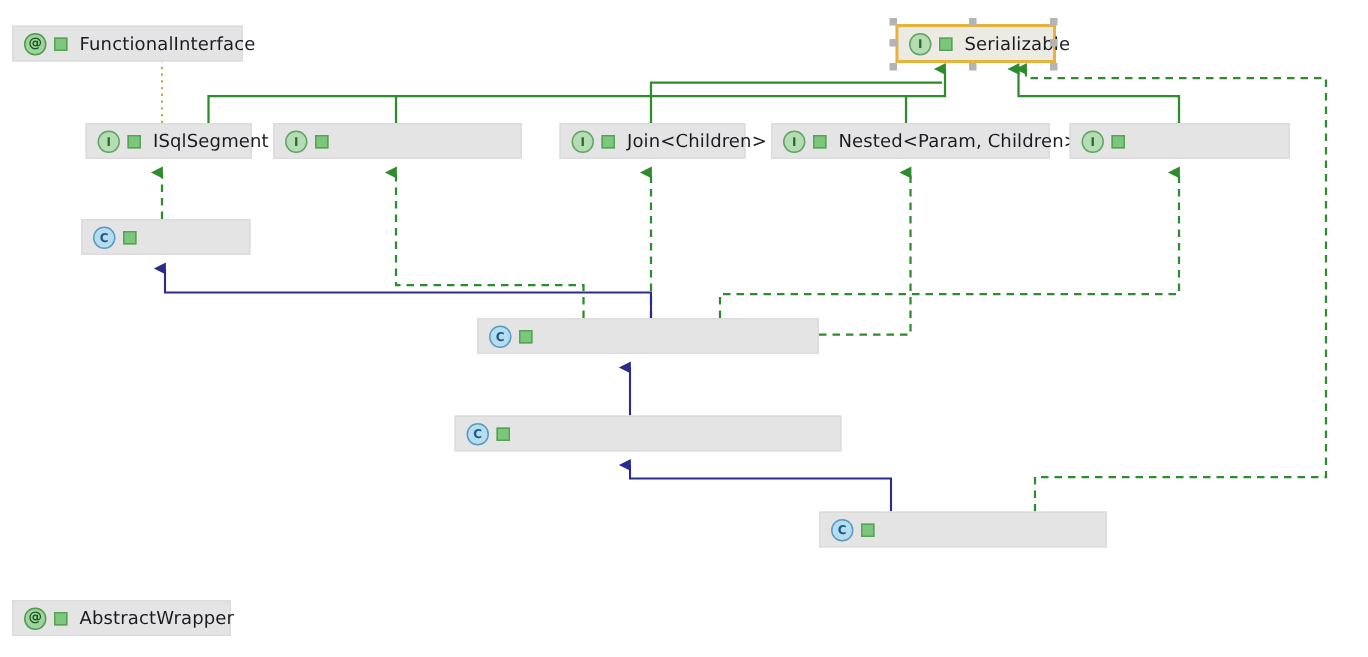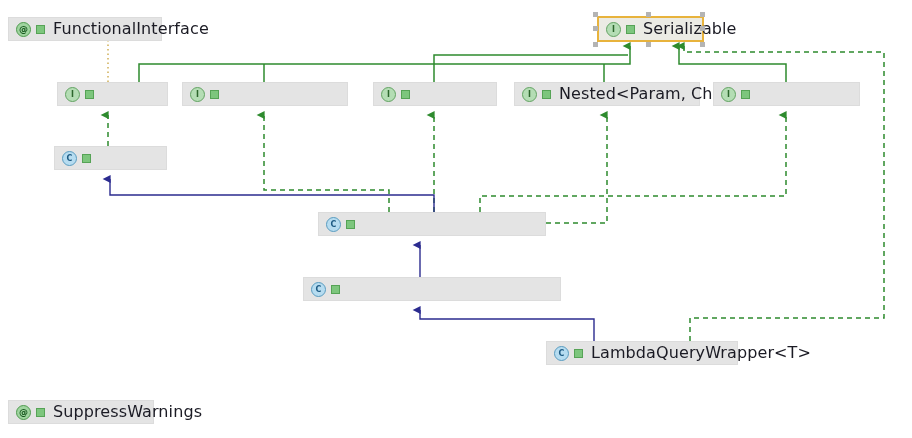--- a/index.html
+++ b/index.html
@@ -43,7 +43,7 @@
     border: 2px solid #e8b33c;
   }
   .node .label {
-    font-size: 16px;
+    font-size: 12px;
     color: #1b1b24;
     letter-spacing: 0.1px;
     line-height: 22px;

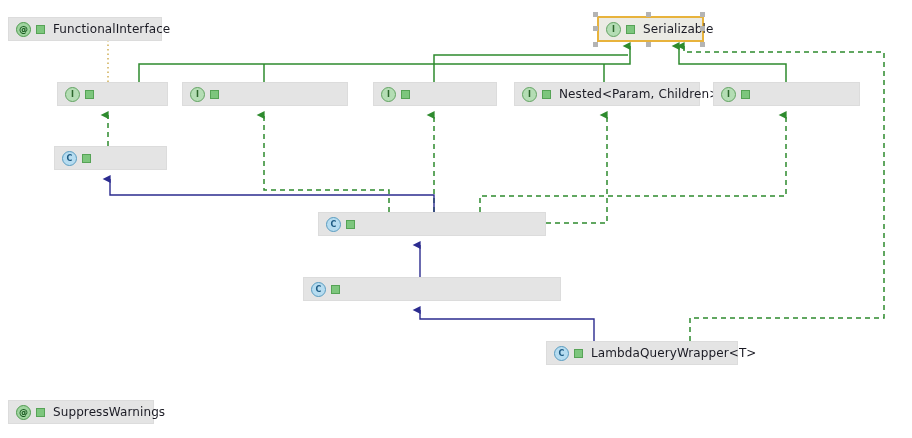--- a/index.html
+++ b/index.html
@@ -178,6 +178,7 @@
       <div class="node" style="left: 57px; top: 82px; width: 111px; height: 24px;">
         <span class="ico ico-interface">I</span>
         <span class="vis"></span>
+        <span class="label">ISqlSegment</span>
       </div>
       <div class="node" style="left: 182px; top: 82px; width: 166px; height: 24px;">
         <span class="ico ico-interface">I</span>

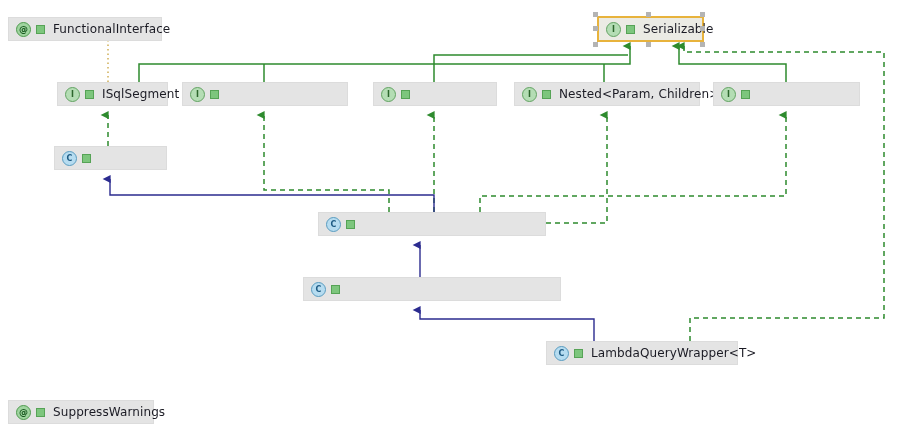--- a/index.html
+++ b/index.html
@@ -187,6 +187,7 @@
       <div class="node" style="left: 373px; top: 82px; width: 124px; height: 24px;">
         <span class="ico ico-interface">I</span>
         <span class="vis"></span>
+        <span class="label">Join&lt;Children&gt;</span>
       </div>
       <div class="node" style="left: 514px; top: 82px; width: 186px; height: 24px;">
         <span class="ico ico-interface">I</span>

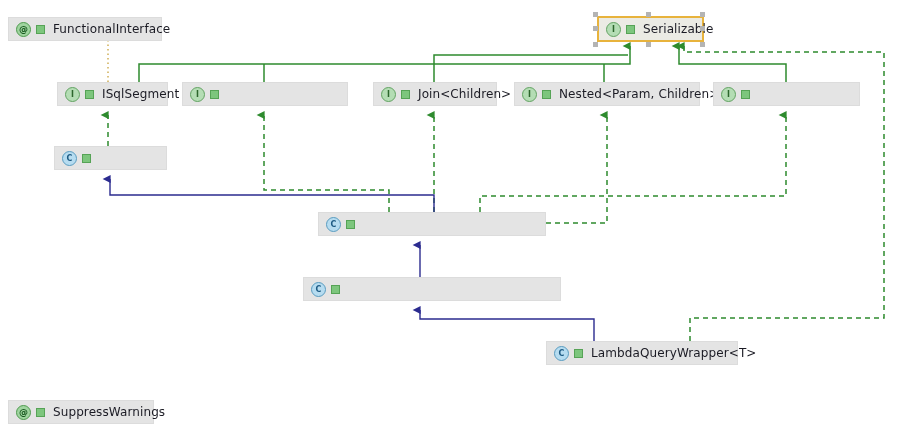--- a/index.html
+++ b/index.html
@@ -213,7 +213,6 @@
       <div class="node" style="left: 546px; top: 341px; width: 192px; height: 24px;">
         <span class="ico ico-class">C</span>
         <span class="vis"></span>
-        <span class="label">LambdaQueryWrapper&lt;T&gt;</span>
       </div>
       <div class="node" style="left: 8px; top: 400px; width: 146px; height: 24px;">
         <span class="ico ico-annotation">@</span>

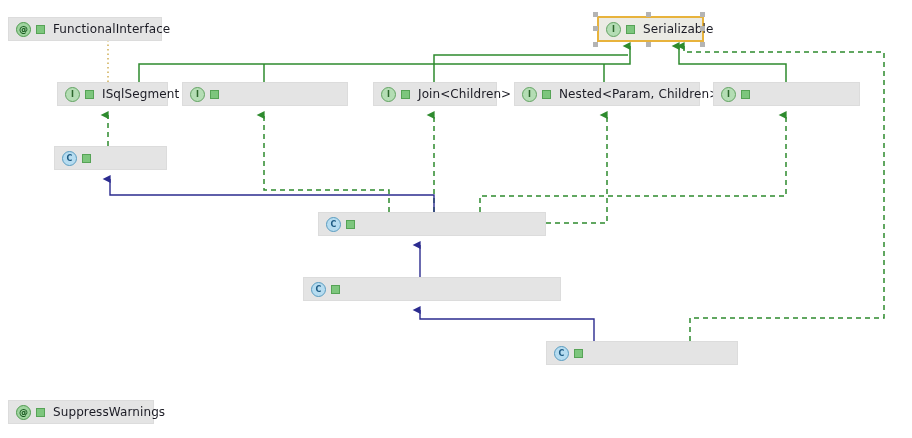--- a/index.html
+++ b/index.html
@@ -217,7 +217,7 @@
       <div class="node" style="left: 8px; top: 400px; width: 146px; height: 24px;">
         <span class="ico ico-annotation">@</span>
         <span class="vis"></span>
-        <span class="label">SuppressWarnings</span>
+        <span class="label">AbstractWrapper</span>
       </div>
       <div class="handle" style="left: 593px; top: 12px;"></div>
       <div class="handle" style="left: 646px; top: 12px;"></div>

